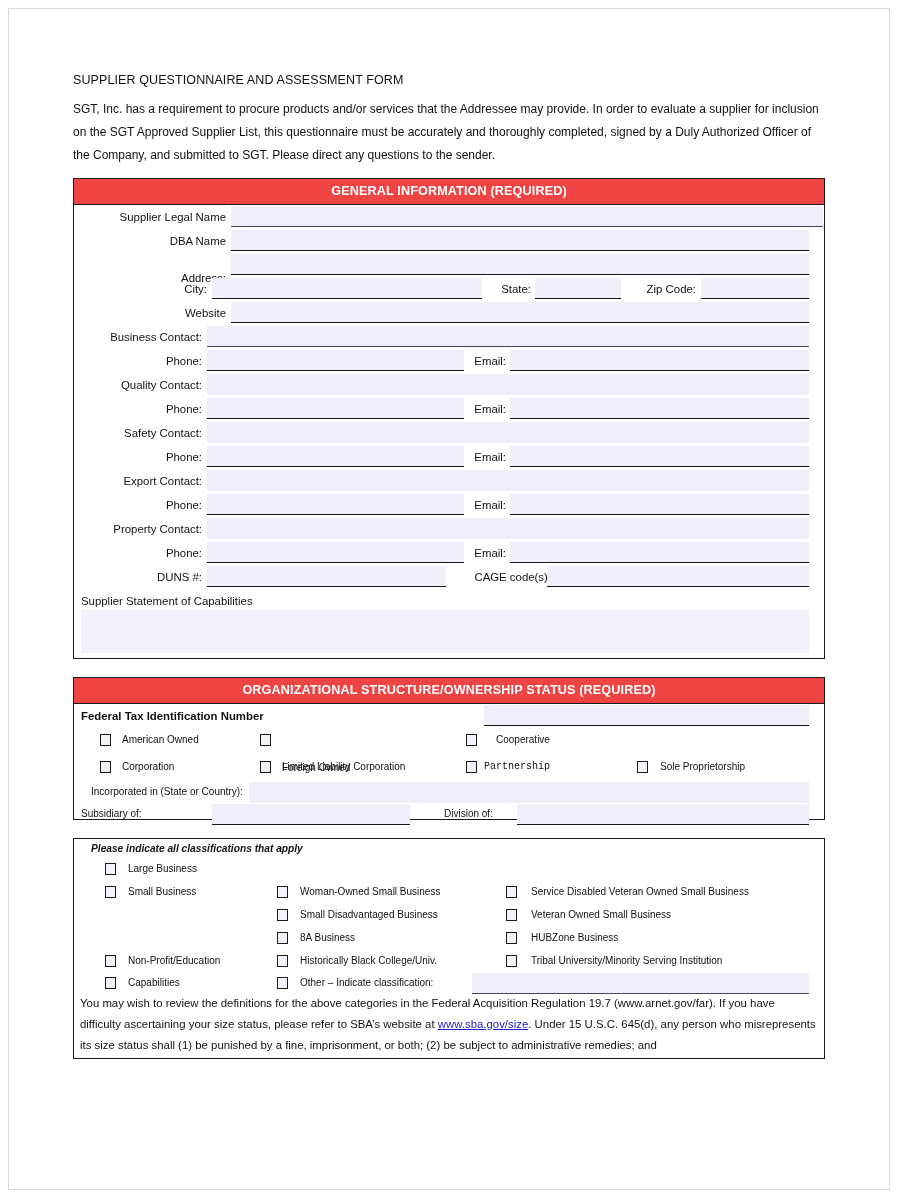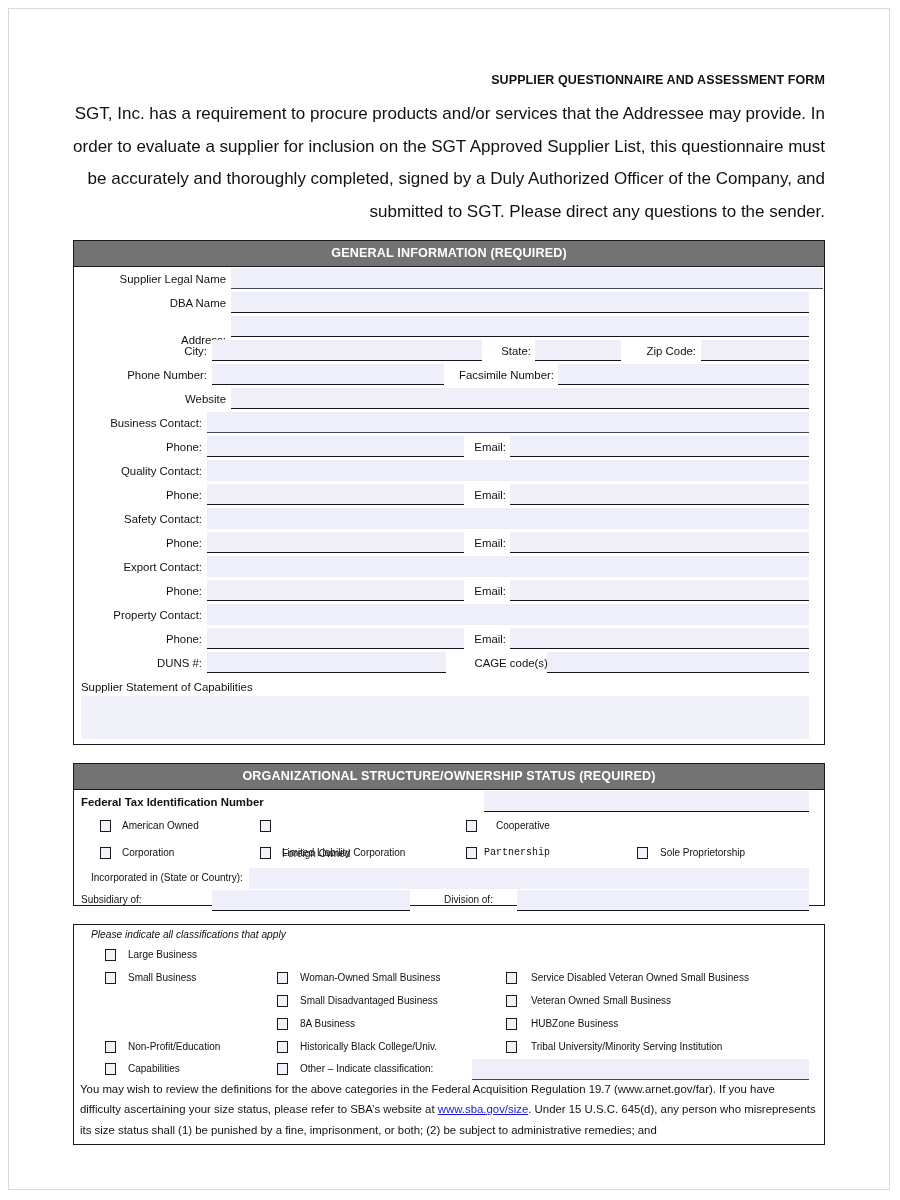--- a/index.html
+++ b/index.html
@@ -33,9 +33,9 @@
 
   
   .doc-title {
-    text-align: right;
+    text-align: left;
     font-size: 12.5px;
-    font-weight: bold;
+    font-weight: normal;
     letter-spacing: .1px;
     margin: 0 0 11px 0;
     color: #111;

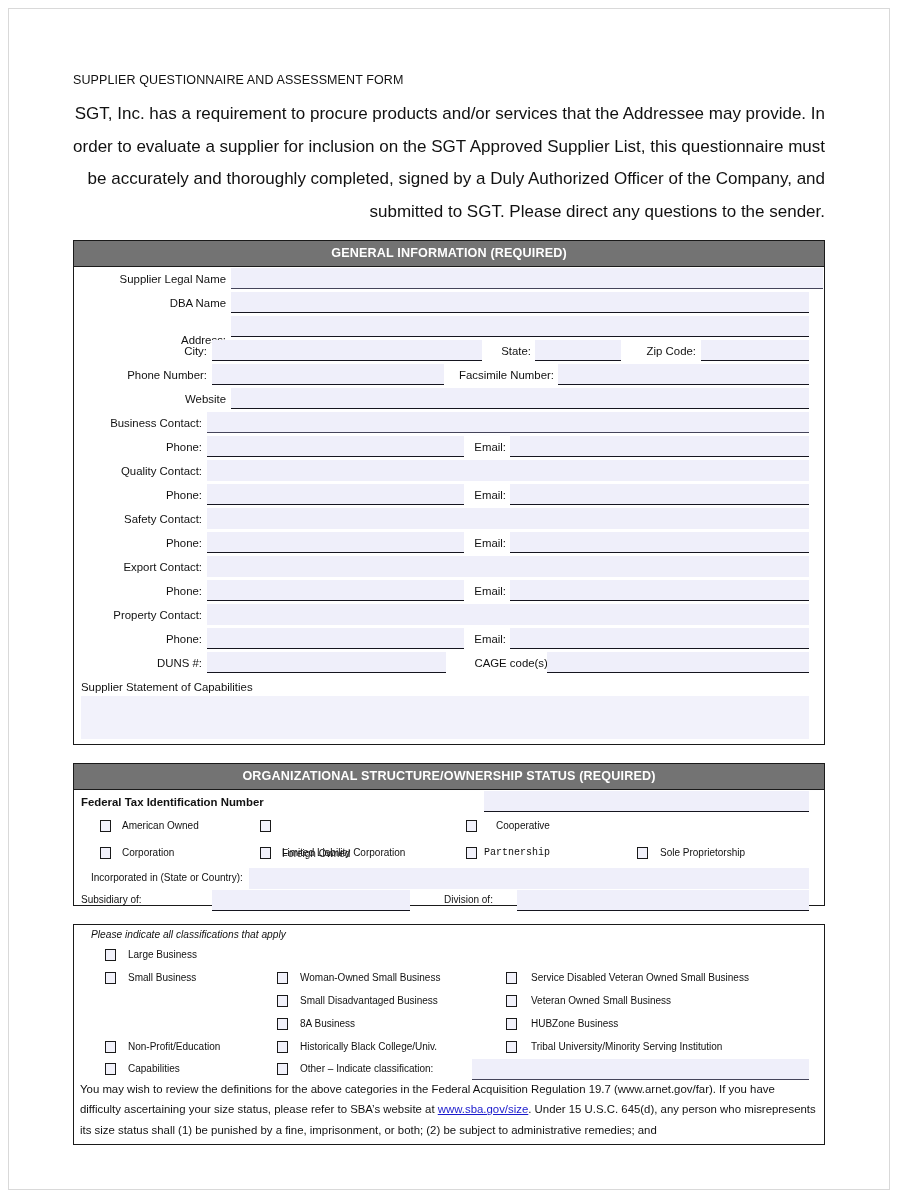--- a/index.html
+++ b/index.html
@@ -41,10 +41,10 @@
     color: #111;
   }
   .intro {
-    font-size: 17px;
+    font-size: 12px;
     line-height: 1.92;
     margin: 0 0 11px 0;
-    text-align: right;
+    text-align: left;
     color: #111;
   }
 

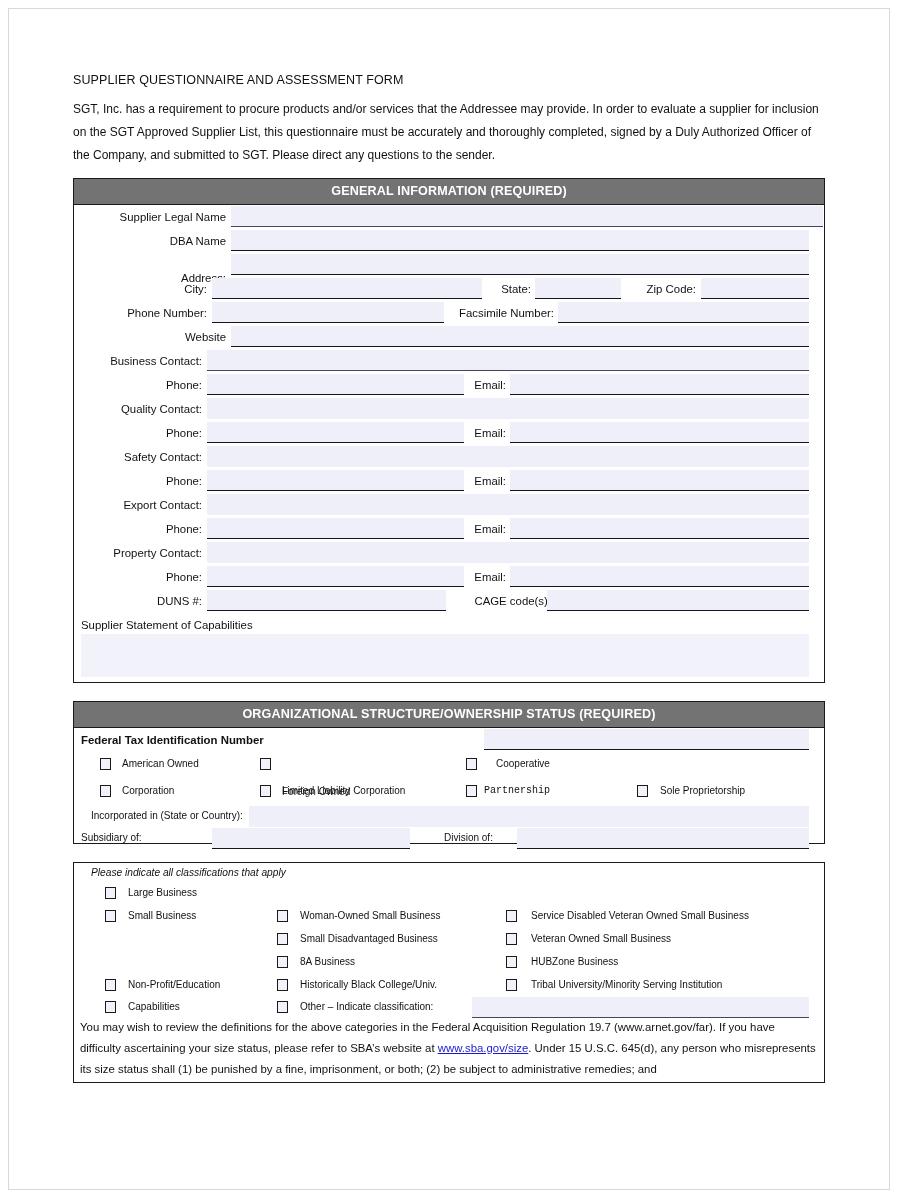--- a/index.html
+++ b/index.html
@@ -56,7 +56,7 @@
     background: #ffffff;
   }
   .band {
-    background: #737373;
+    background: #ef4444;
     color: #ffffff;
     font-weight: bold;
     font-size: 12.6px;

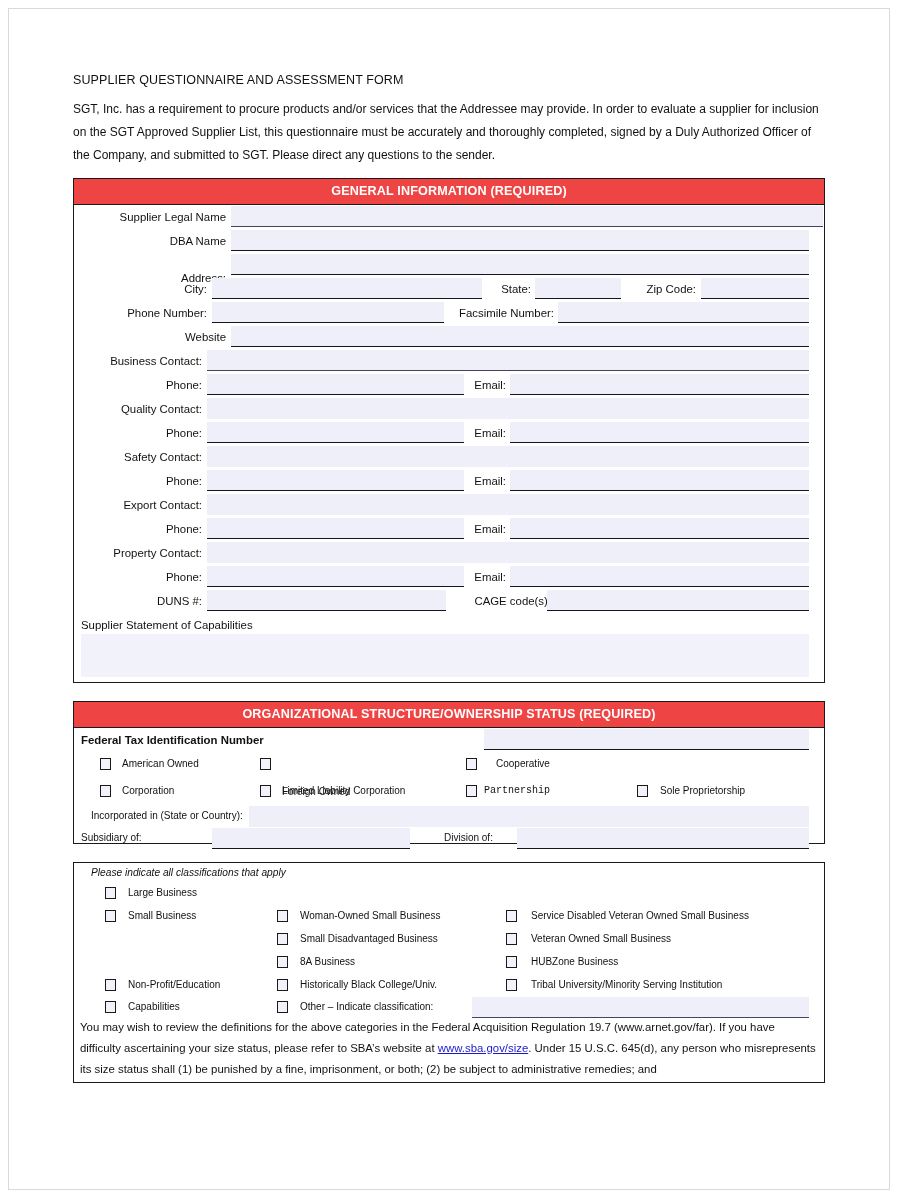--- a/index.html
+++ b/index.html
@@ -188,12 +188,6 @@
           <div class="fld" style="left:627px;width:108px;"></div>
         </div>
 
-        <div class="row">
-          <div class="lbl r" style="left:0;width:133px;">Phone Number:</div>
-          <div class="fld" style="left:138px;width:232px;"></div>
-          <div class="lbl r" style="left:370px;width:110px;">Facsimile Number:</div>
-          <div class="fld" style="left:484px;width:251px;"></div>
-        </div>
 
         <div class="row">
           <div class="lbl r" style="left:0;width:152px;">Website</div>

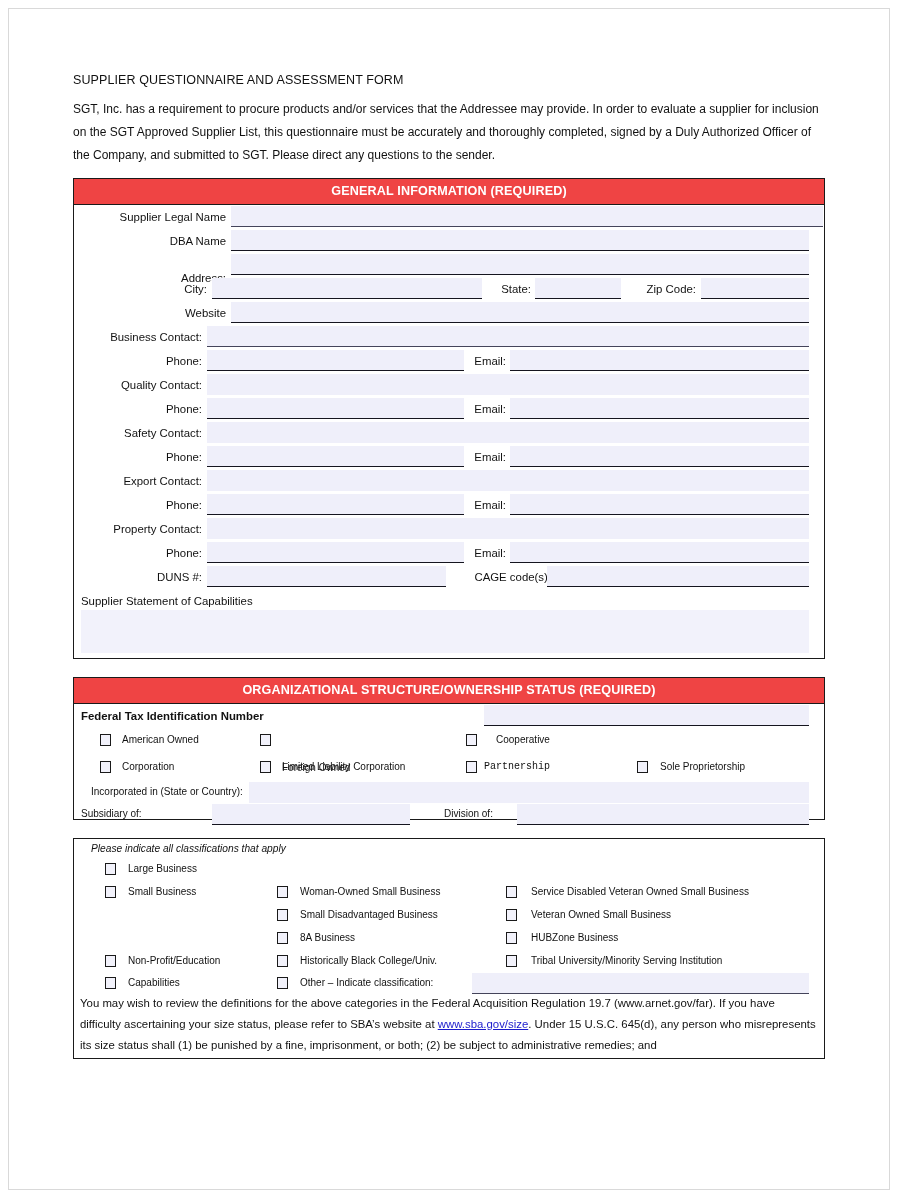--- a/index.html
+++ b/index.html
@@ -128,7 +128,7 @@
     position: absolute;
     font-size: 10.2px;
     font-style: italic;
-    font-weight: normal;
+    font-weight: bold;
     color: #111;
     white-space: nowrap;
   }

